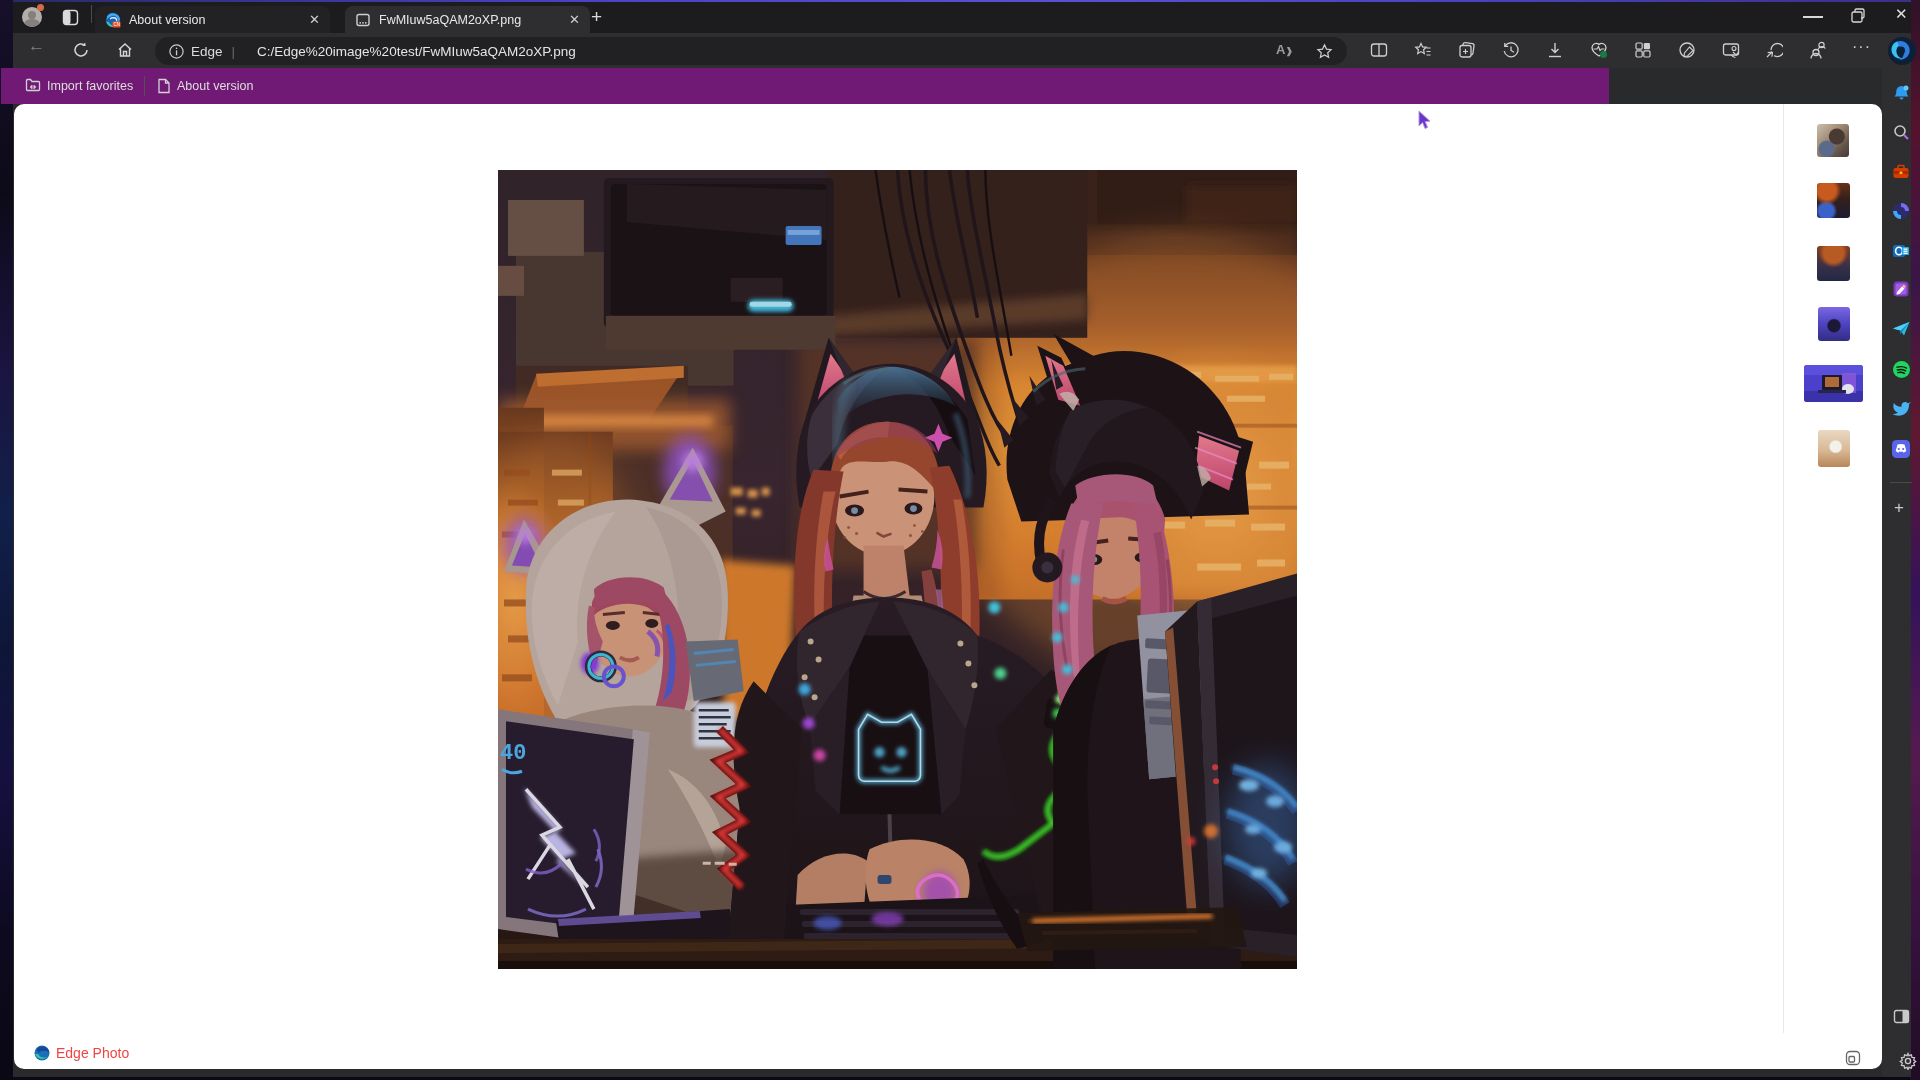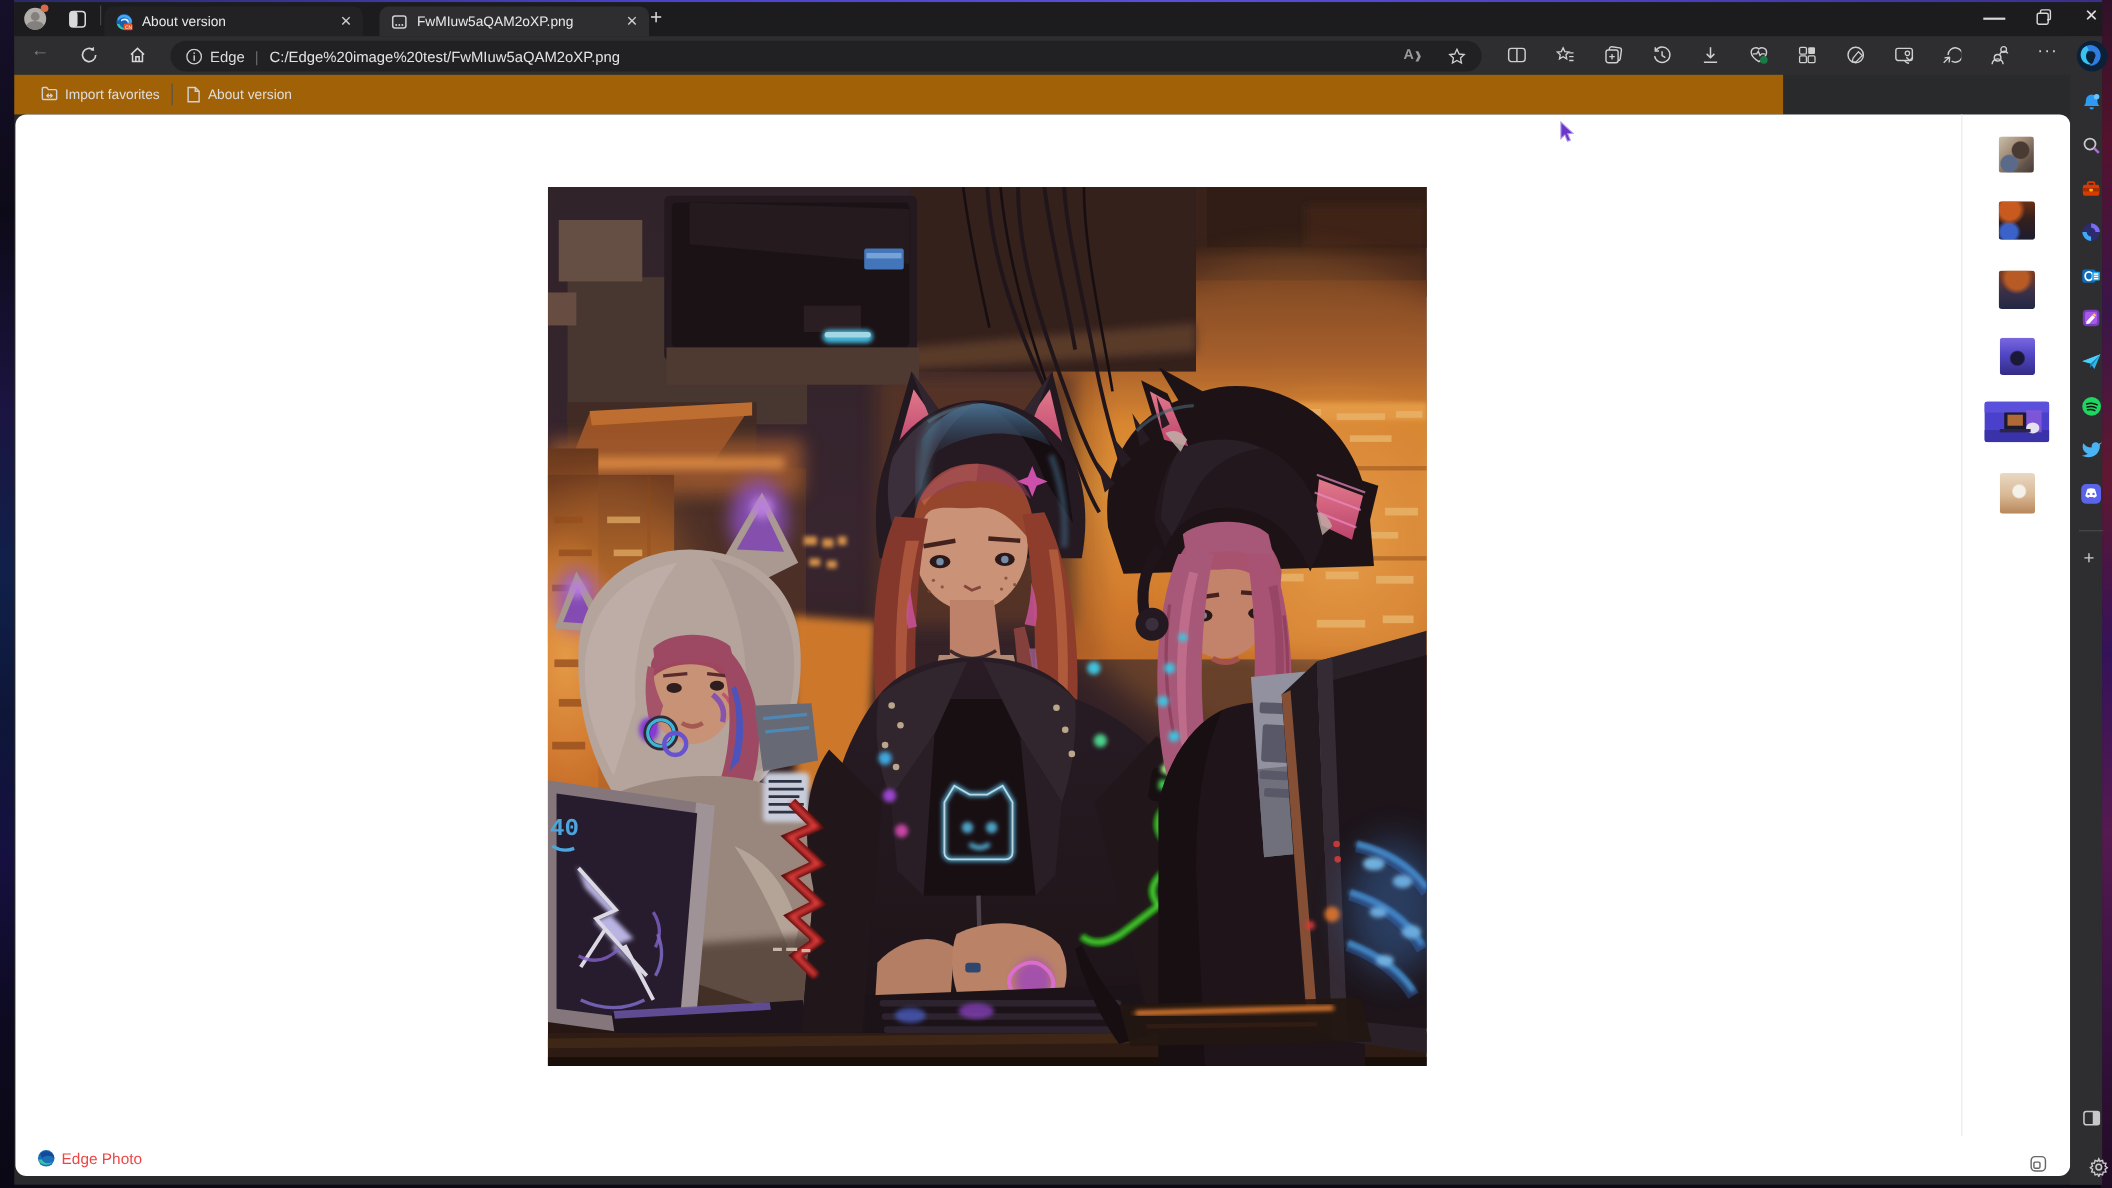--- a/index.html
+++ b/index.html
@@ -108,7 +108,7 @@
     </svg>
   <span style="margin-left:7px;color:#dddddd">Edge</span>
   <span style="margin-left:9px;color:#6a6a6c">|</span>
-  <span style="margin-left:10px;color:#e4e4e4">C:/Edge%20image%20test/FwMIuw5aQAM2oXP.png</span>
+  <span style="margin-left:22px;color:#e4e4e4">C:/Edge%20image%20test/FwMIuw5aQAM2oXP.png</span>
 </div>
 
 <div class="abs" style="left:1276px;top:42px;color:#9a9a9c;font-size:13px;font-weight:bold">A<span style="font-size:9px">❱</span></div>

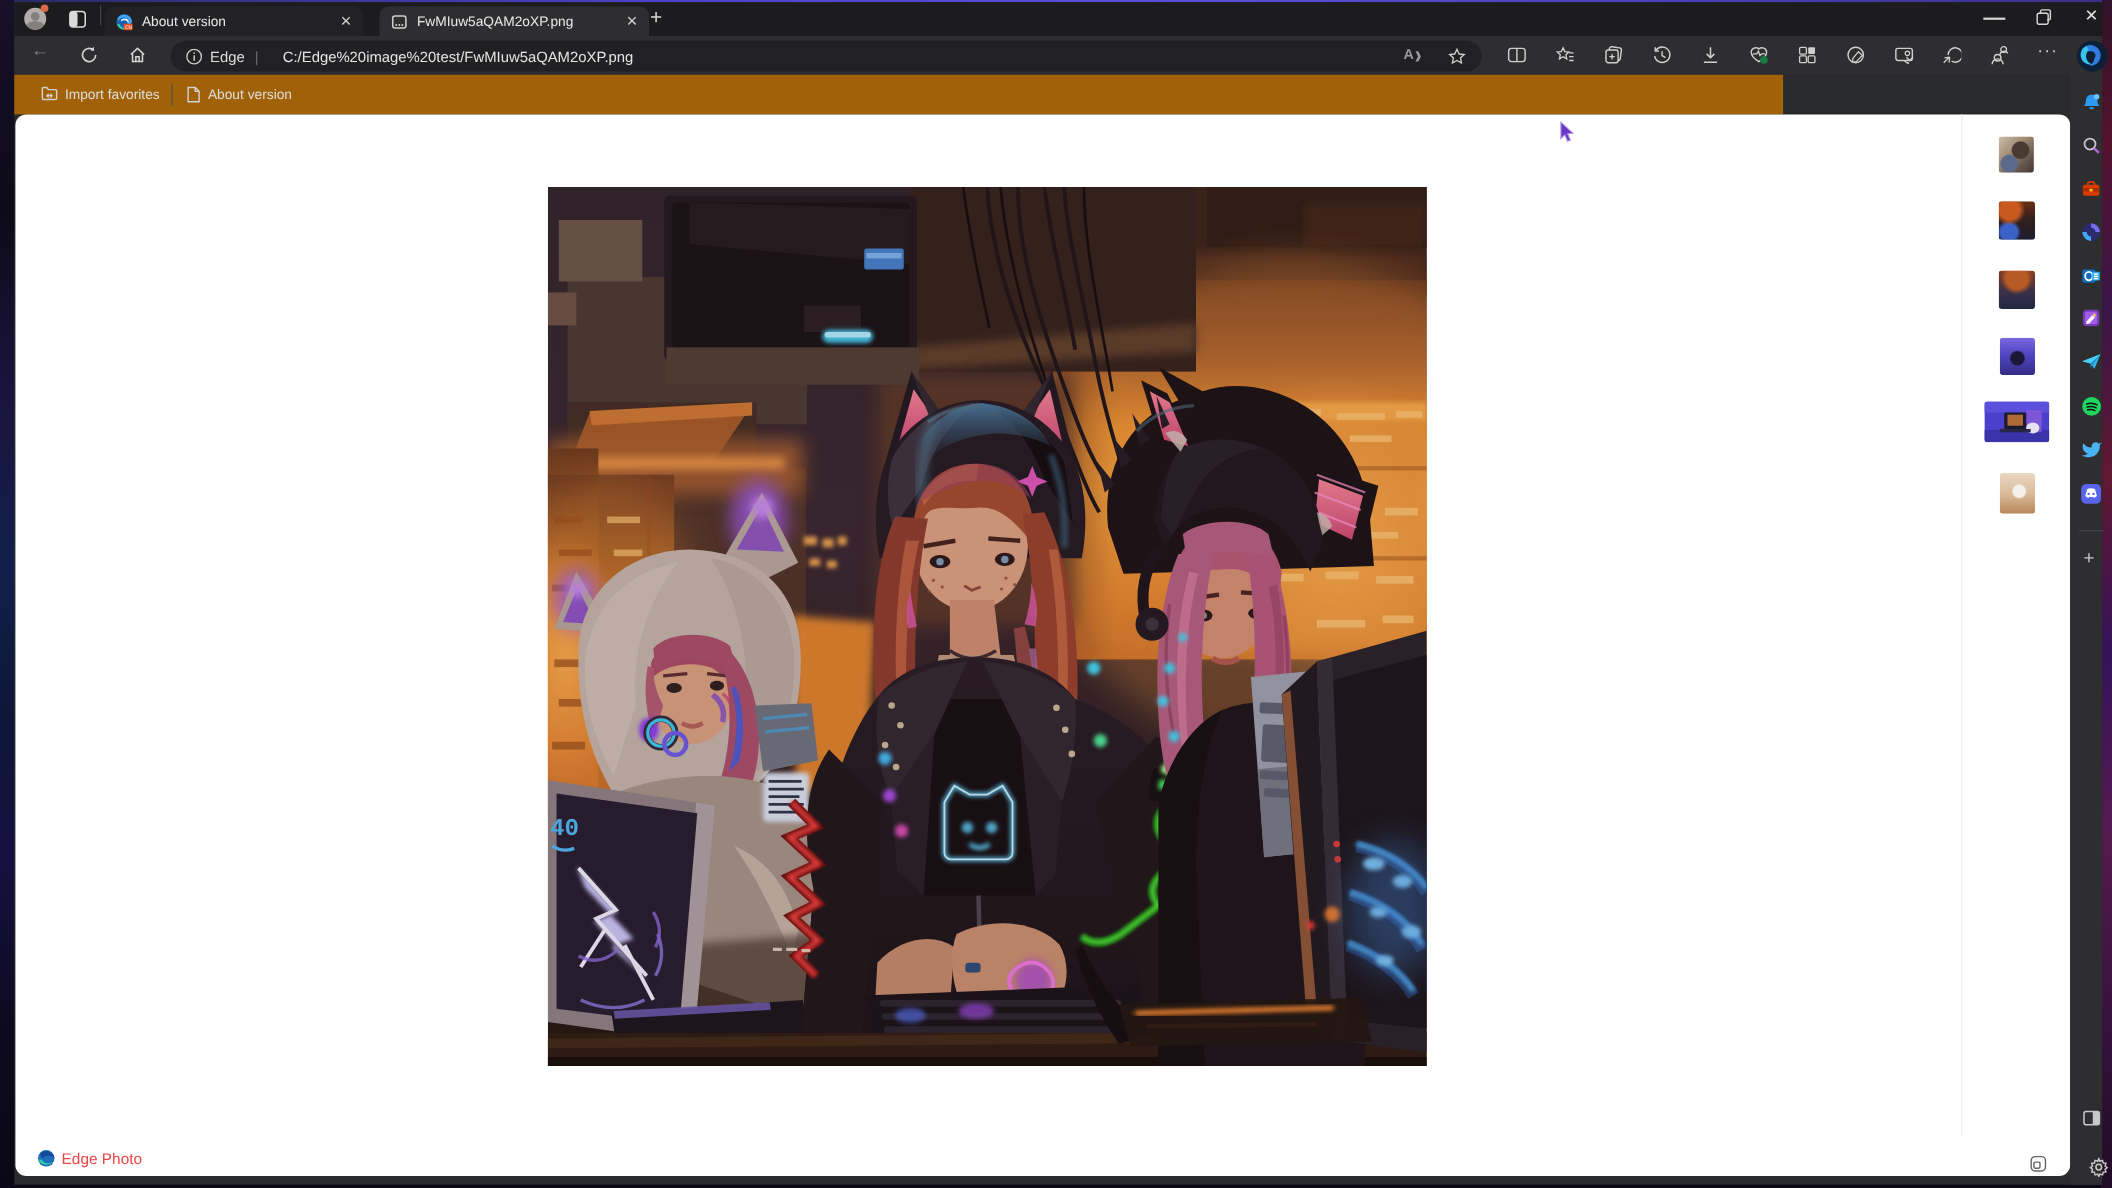--- a/index.html
+++ b/index.html
@@ -23,7 +23,7 @@
   #toolbar { left:13px; top:33px; width:1898px; height:35px; background:#2e2e31; }
   #urlbar { left:155px; top:37px; width:1192px; height:28px; background:#212124; border-radius:14px; display:flex; align-items:center; color:#e6e6e6; font-size:13.5px; }
   
-  #bookbar { left:13px; top:68px; width:1608px; height:36px; background:#a16207; color:#dedede; font-size:12.5px; }
+  #bookbar { left:1px; top:68px; width:1608px; height:36px; background:#701a75; color:#dedede; font-size:12.5px; }
   
   #content { left:14px; top:104px; width:1868px; height:965px; background:#ffffff; border-radius:10px; }
   #divider { left:1783px; top:104px; width:1px; height:929px; background:#e8e8e8; }

